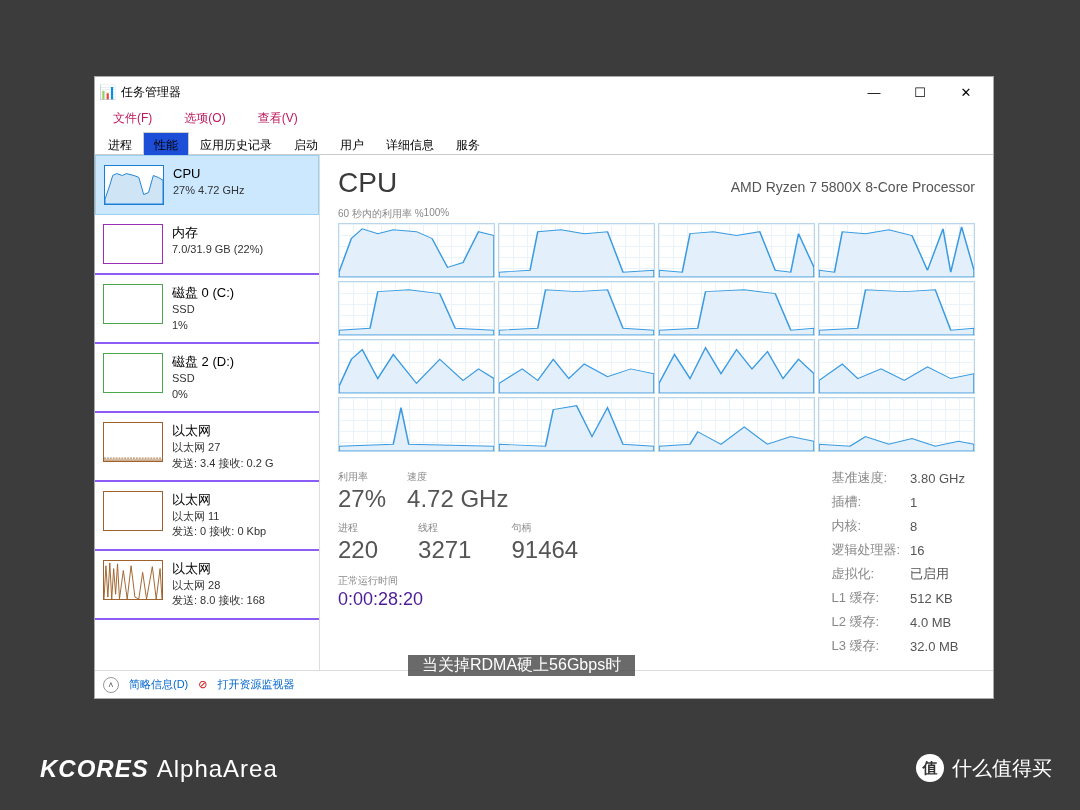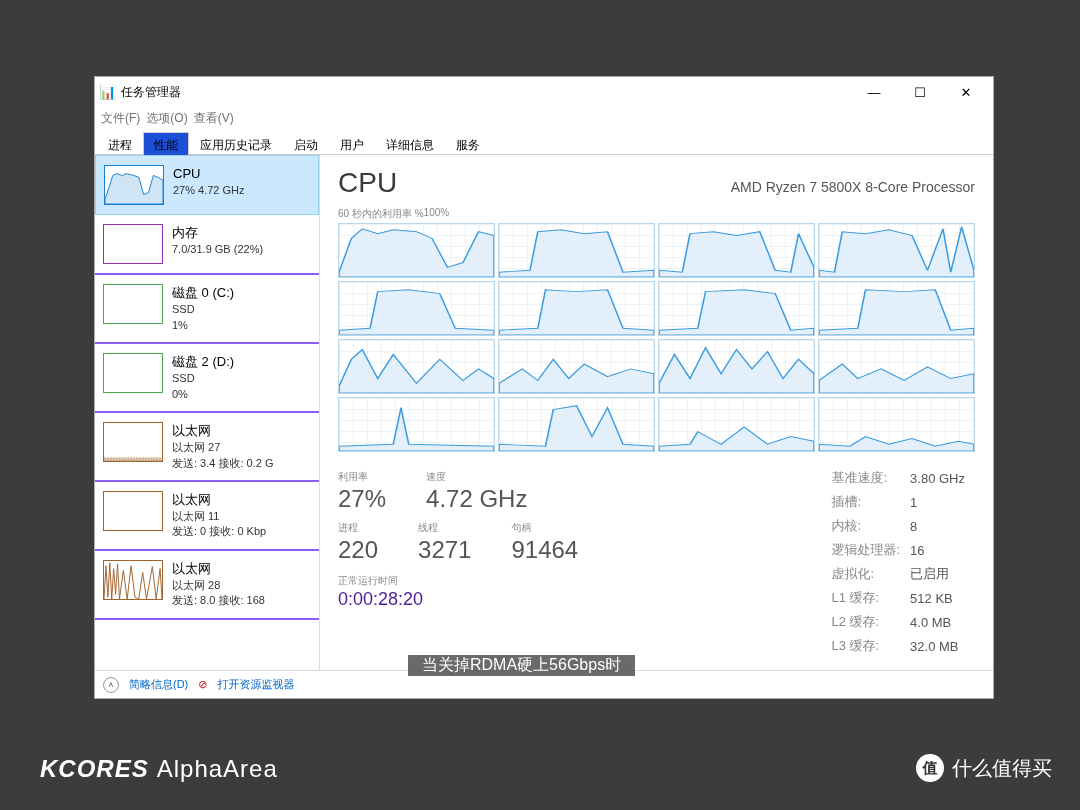--- a/index.html
+++ b/index.html
@@ -10,7 +10,7 @@
 .titlebar .title{flex:1;font-size:12px;color:#000}
 .wbtns{display:flex}
 .wbtn{width:46px;height:30px;display:flex;align-items:center;justify-content:center;font-size:13px;color:#000}
-.menubar{height:22px;display:flex;align-items:center;padding:0 6px;font-size:12px;gap:6px;color:#737373}
+.menubar{height:22px;display:flex;align-items:center;padding:0 18px;font-size:12px;gap:32px;color:#be185d}
 .tabs{height:26px;display:flex;border-bottom:1px solid #ccc;font-size:12px;padding:0 2px}
 .tab{padding:4px 10px 3px;border:1px solid transparent;border-bottom:none;margin-top:3px;color:#000}
 .tab.active{background:#1d4ed8;border-color:#ccc;margin-bottom:-1px}

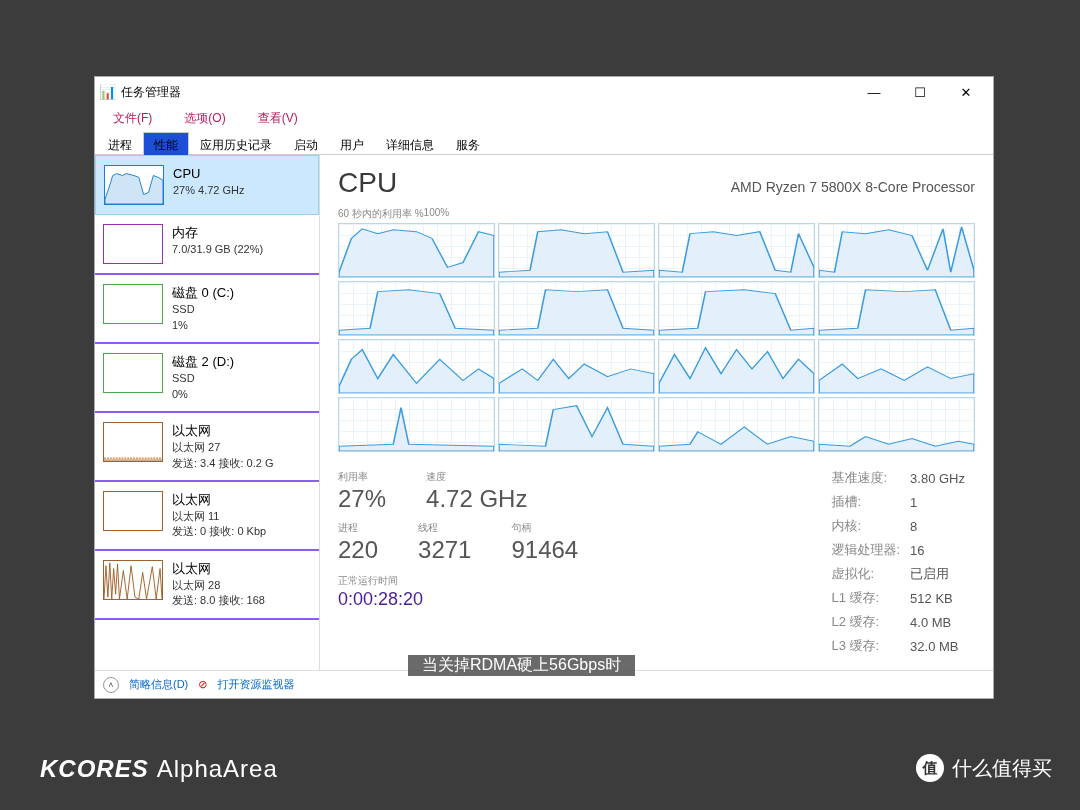--- a/index.html
+++ b/index.html
@@ -36,7 +36,7 @@
 .grid{display:grid;grid-template-columns:repeat(4,1fr);gap:3px;margin-bottom:12px}
 .cell{height:55px;border:1px solid #b9d6ed;background:repeating-linear-gradient(to right,#eaf3fa 0,#eaf3fa 1px,transparent 1px,transparent 14px),repeating-linear-gradient(to bottom,#eaf3fa 0,#eaf3fa 1px,transparent 1px,transparent 11px);position:relative;overflow:hidden}
 .cell svg{position:absolute;inset:0;width:100%;height:100%}
-.stats{display:flex;gap:40px;font-size:11px;color:#666;margin-top:6px}
+.stats{display:flex;gap:21px;font-size:11px;color:#666;margin-top:6px}
 .scol .lbl{font-size:10px;color:#888}
 .scol .val{font-size:24px;color:#555;margin-top:1px}
 .stats2{display:flex;gap:40px;font-size:11px;color:#666;margin-top:8px}

